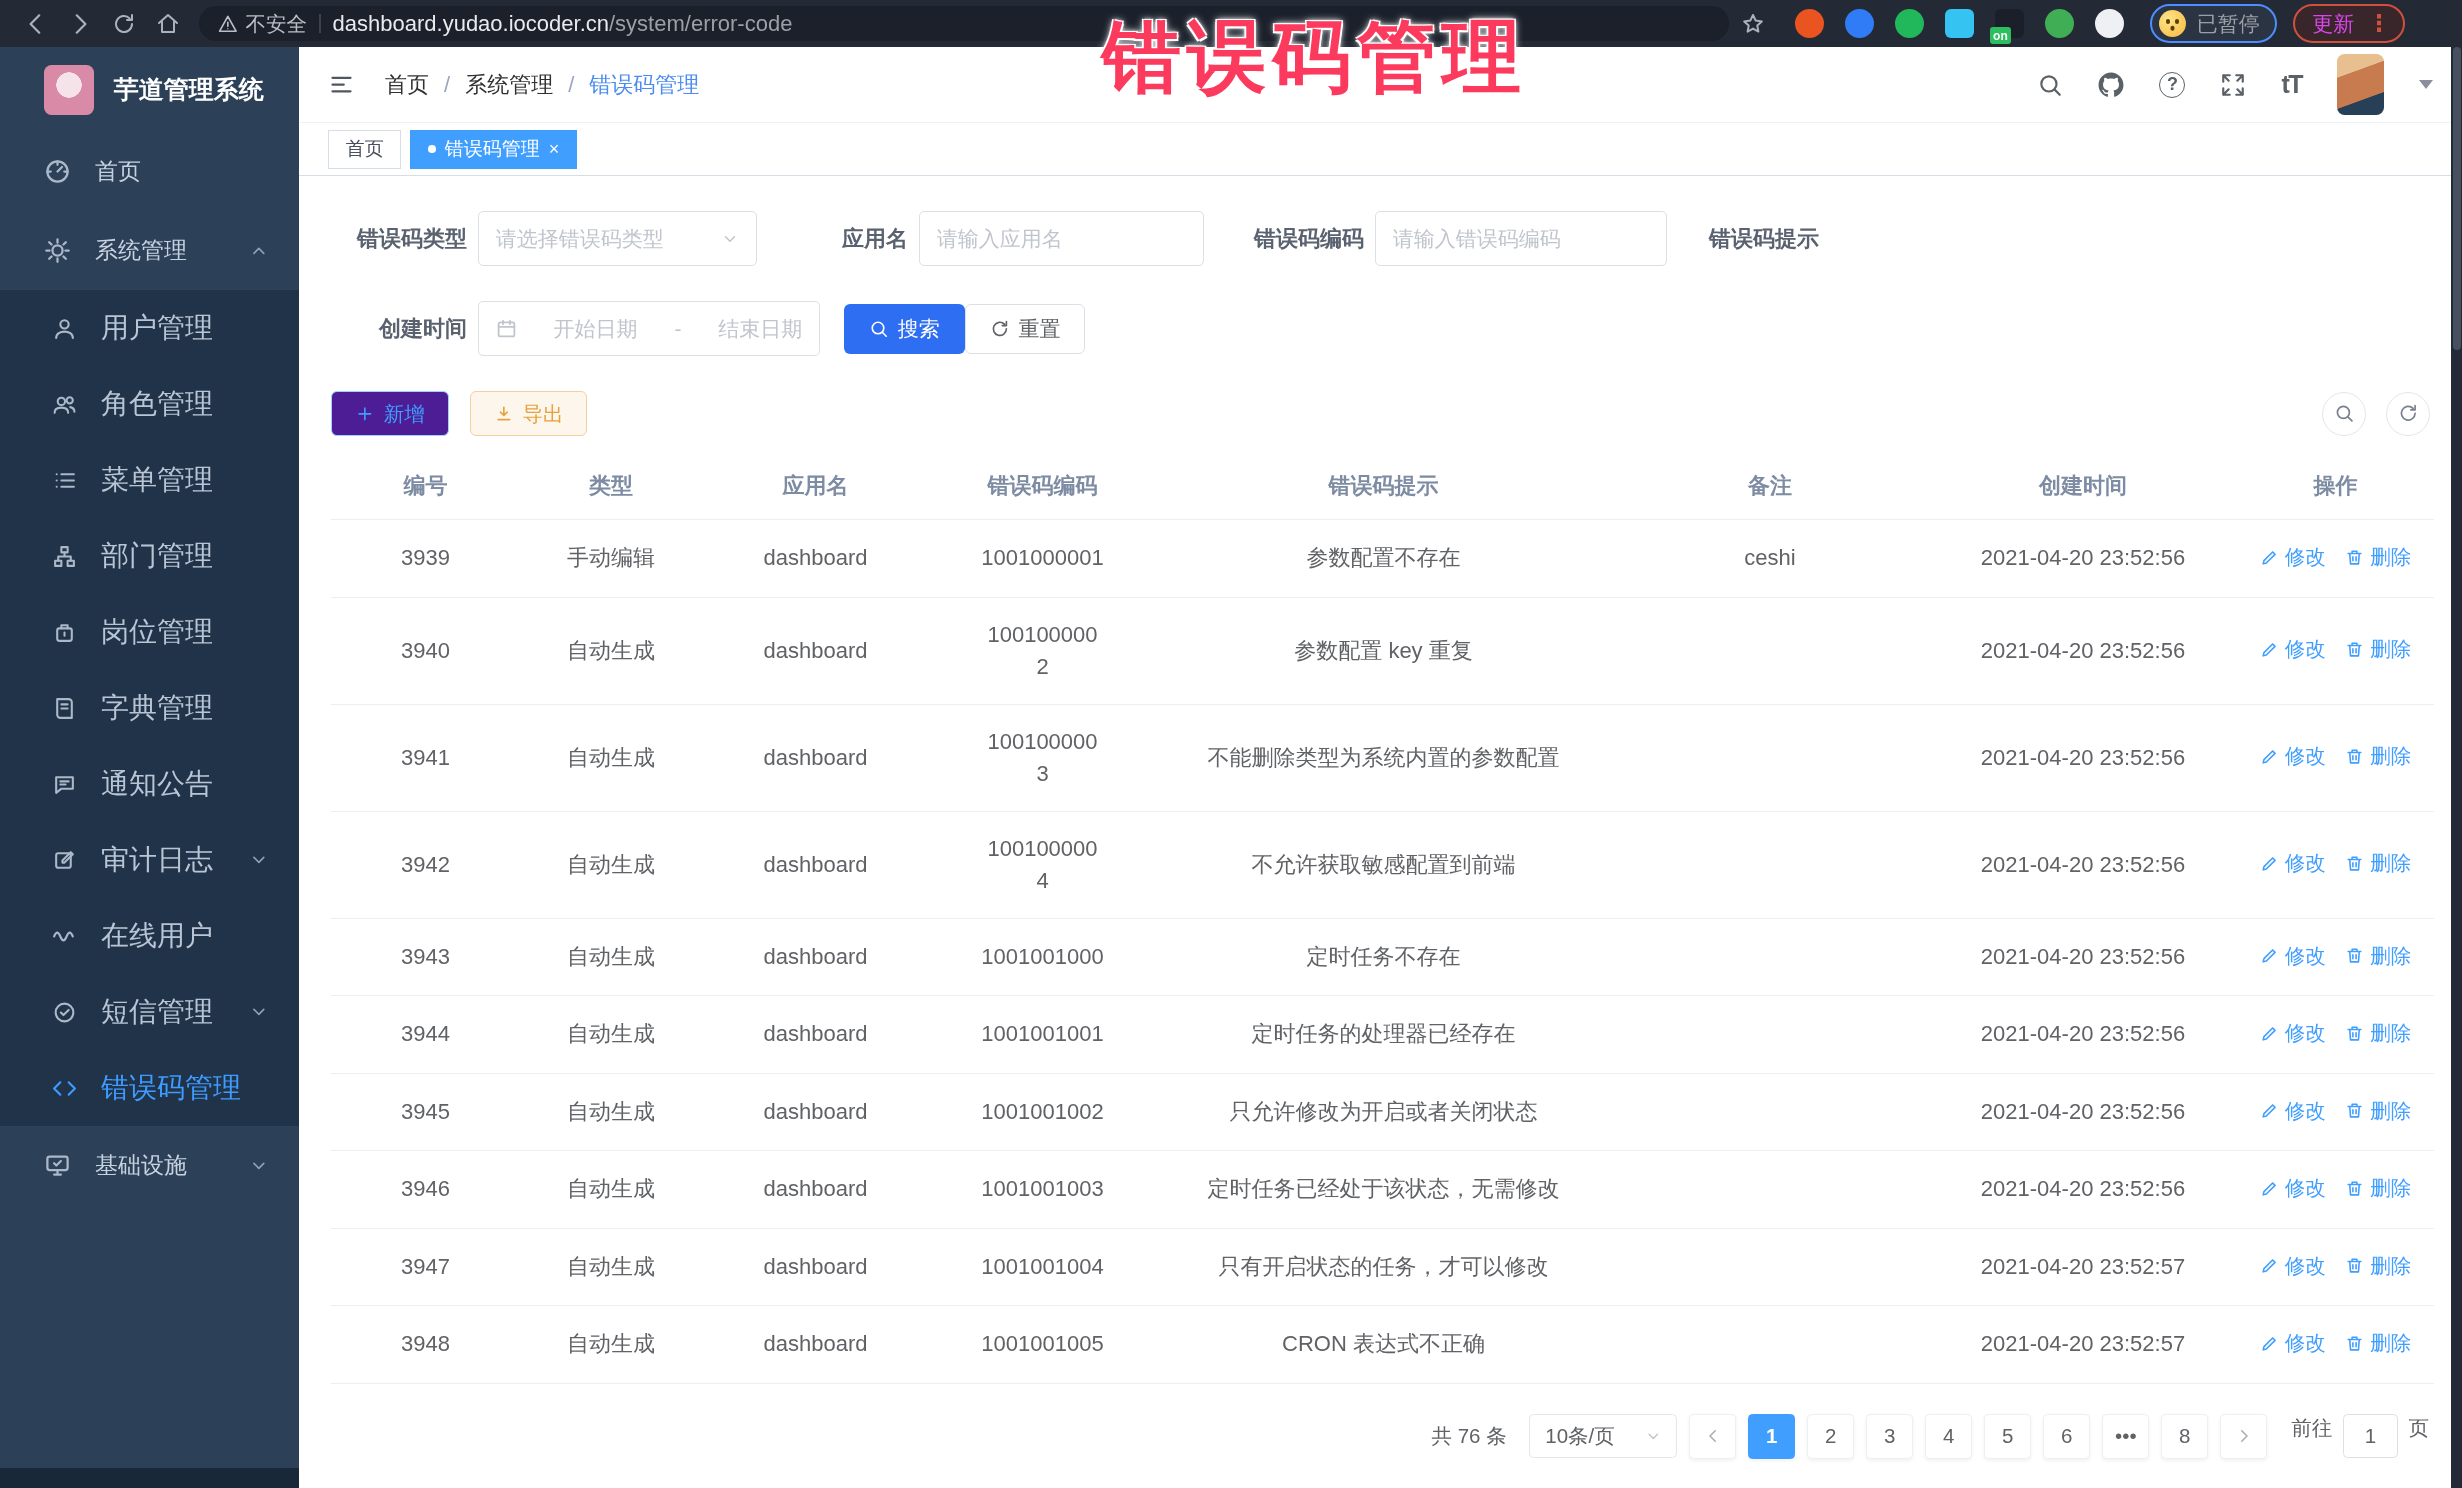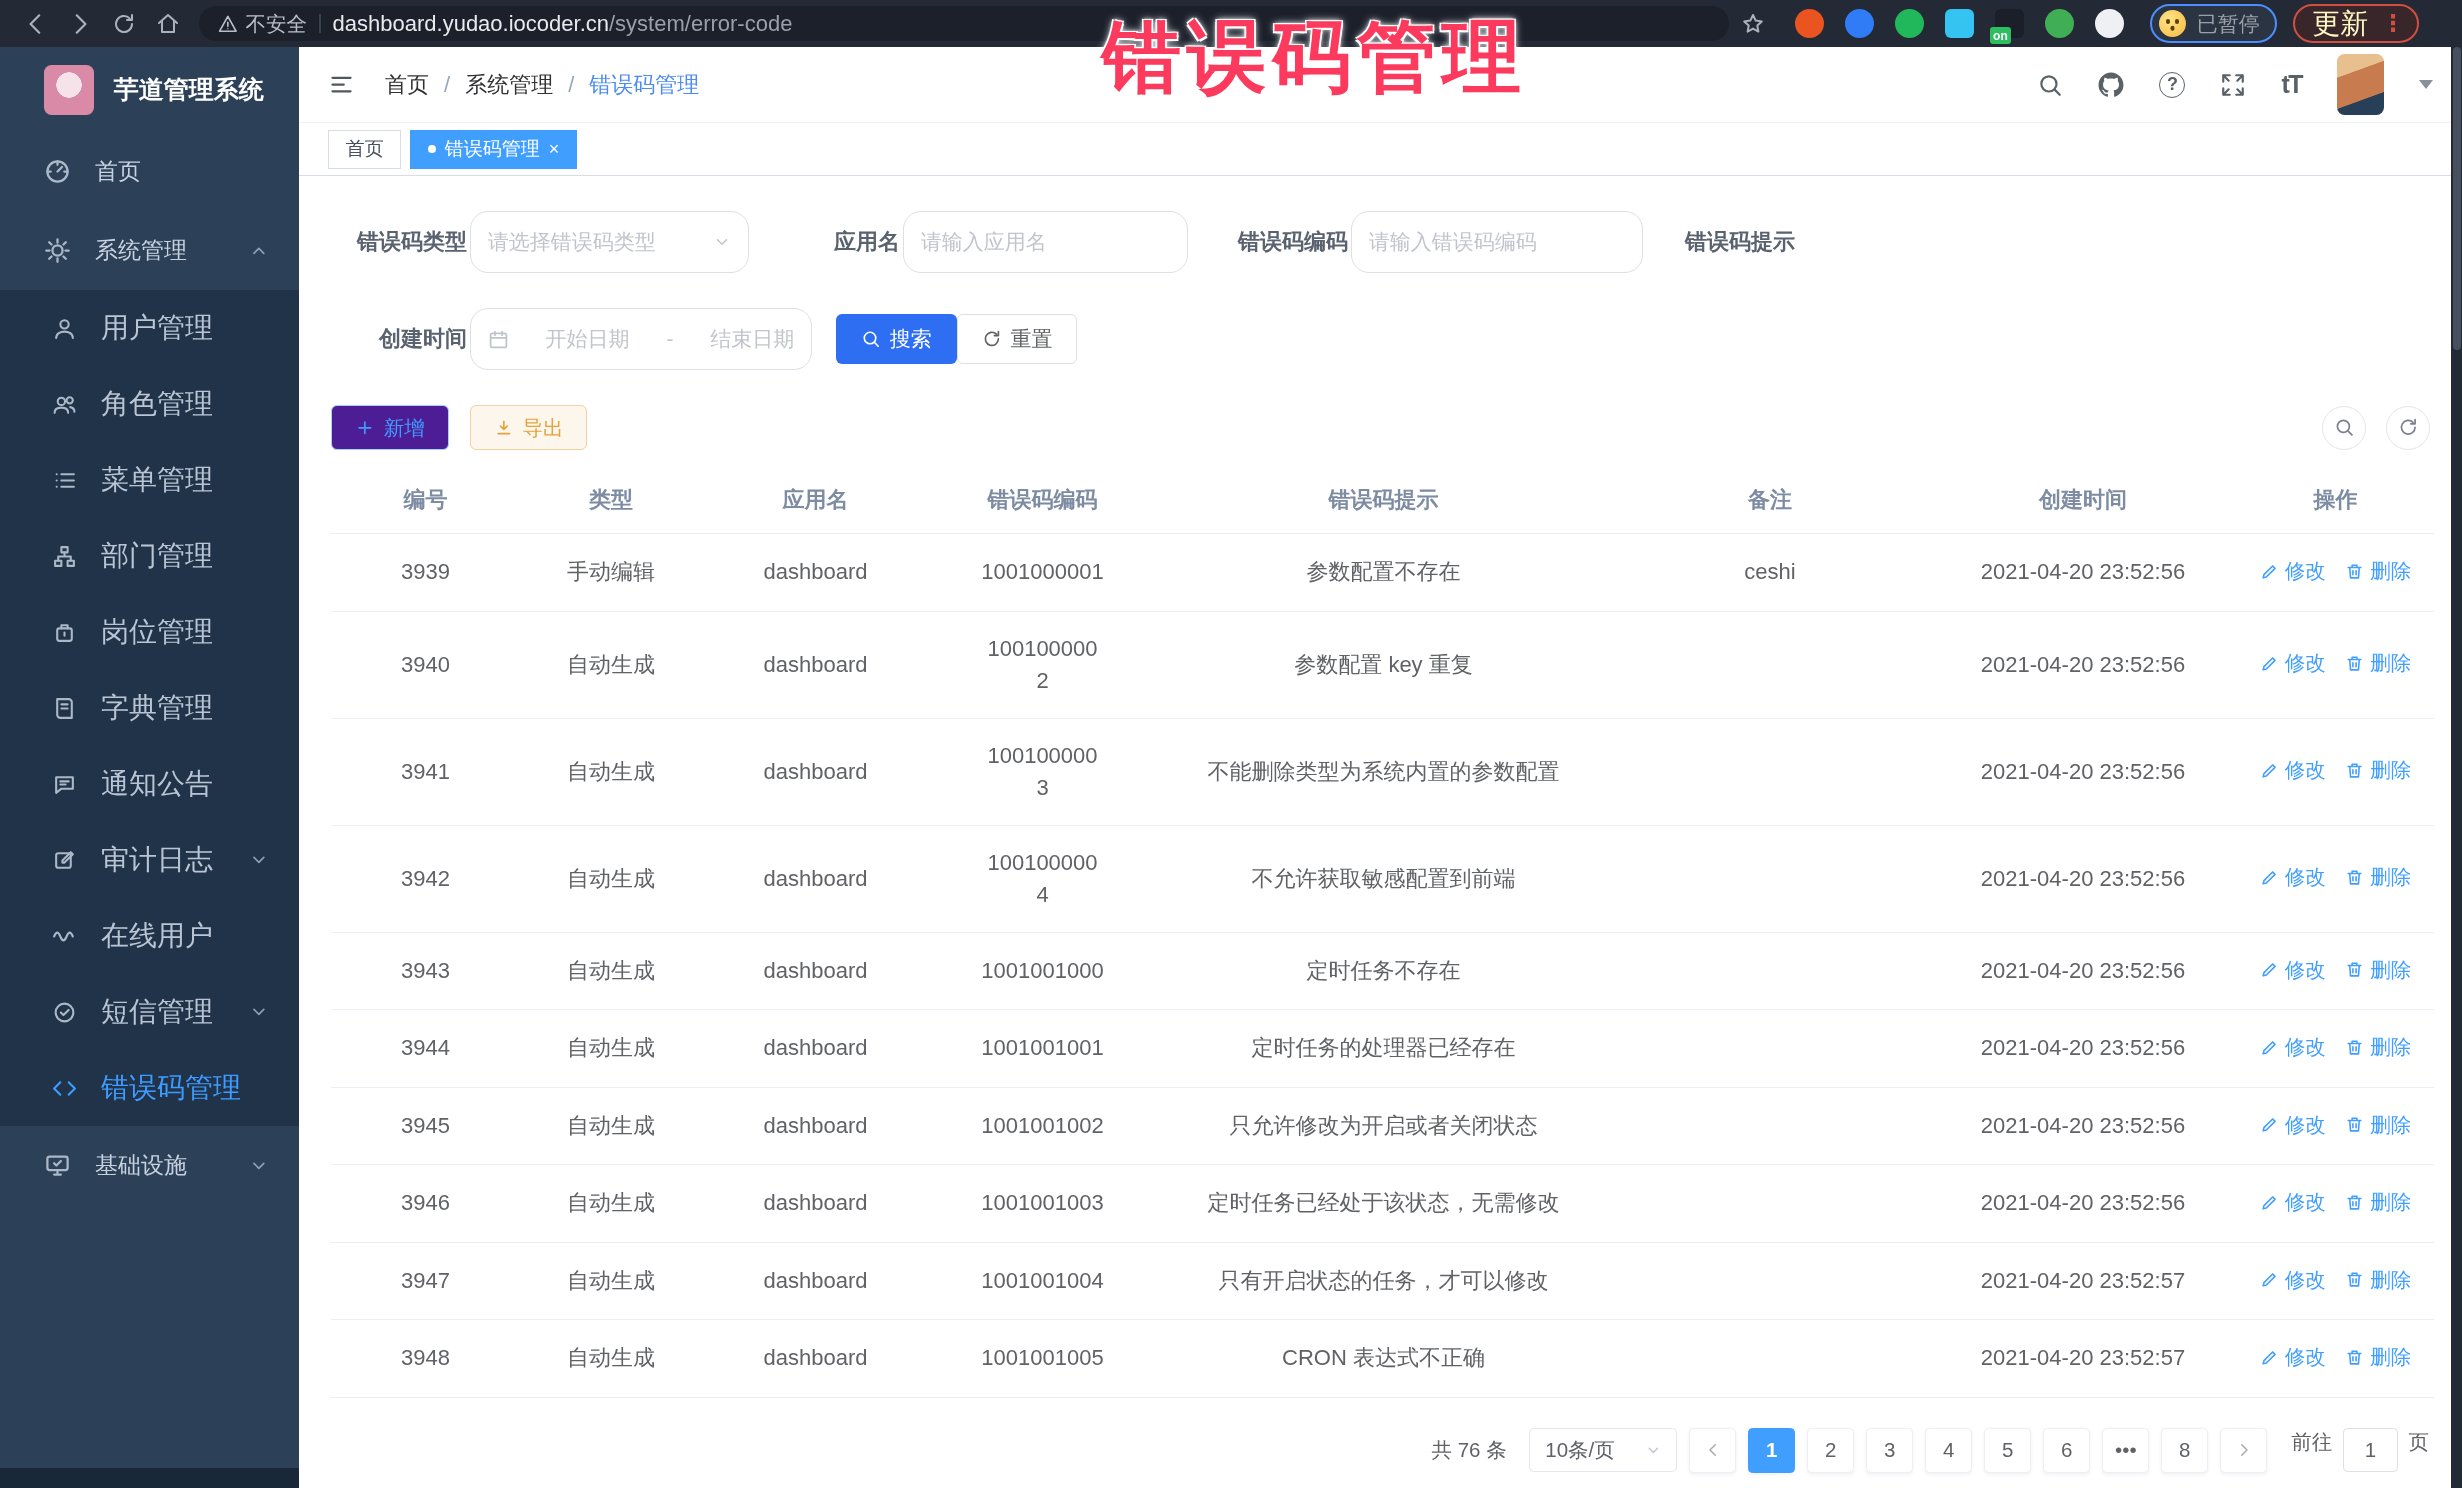--- a/index.html
+++ b/index.html
@@ -27,7 +27,7 @@
   .emoji-face::after { content:""; position:absolute; left:6.8px; top:9px; width:4.5px; height:4.5px; border-radius:50%; background:#5a4100; box-shadow:9px 0 0 #5a4100, 4.5px 6.8px 0 #5a4100; }
   .profile-pill span { font-size:21px; color:#9aa0a6; }
   .update-pill { margin-left:16.7px; height:39px; border:2.3px solid #d14f3f; border-radius:21px; background:#39262a; display:flex; align-items:center; gap:13.6px; padding:0 12px 0 16.7px; }
-  .update-pill .upd { font-size:28px; color:#fef9c3; }
+  .update-pill .upd { font-size:21px; color:#d946ef; }
   .dots-menu { color:#d14f3f; font-size:23px; font-weight:bold; letter-spacing:0; line-height:0.6; text-align:center; }
 
   

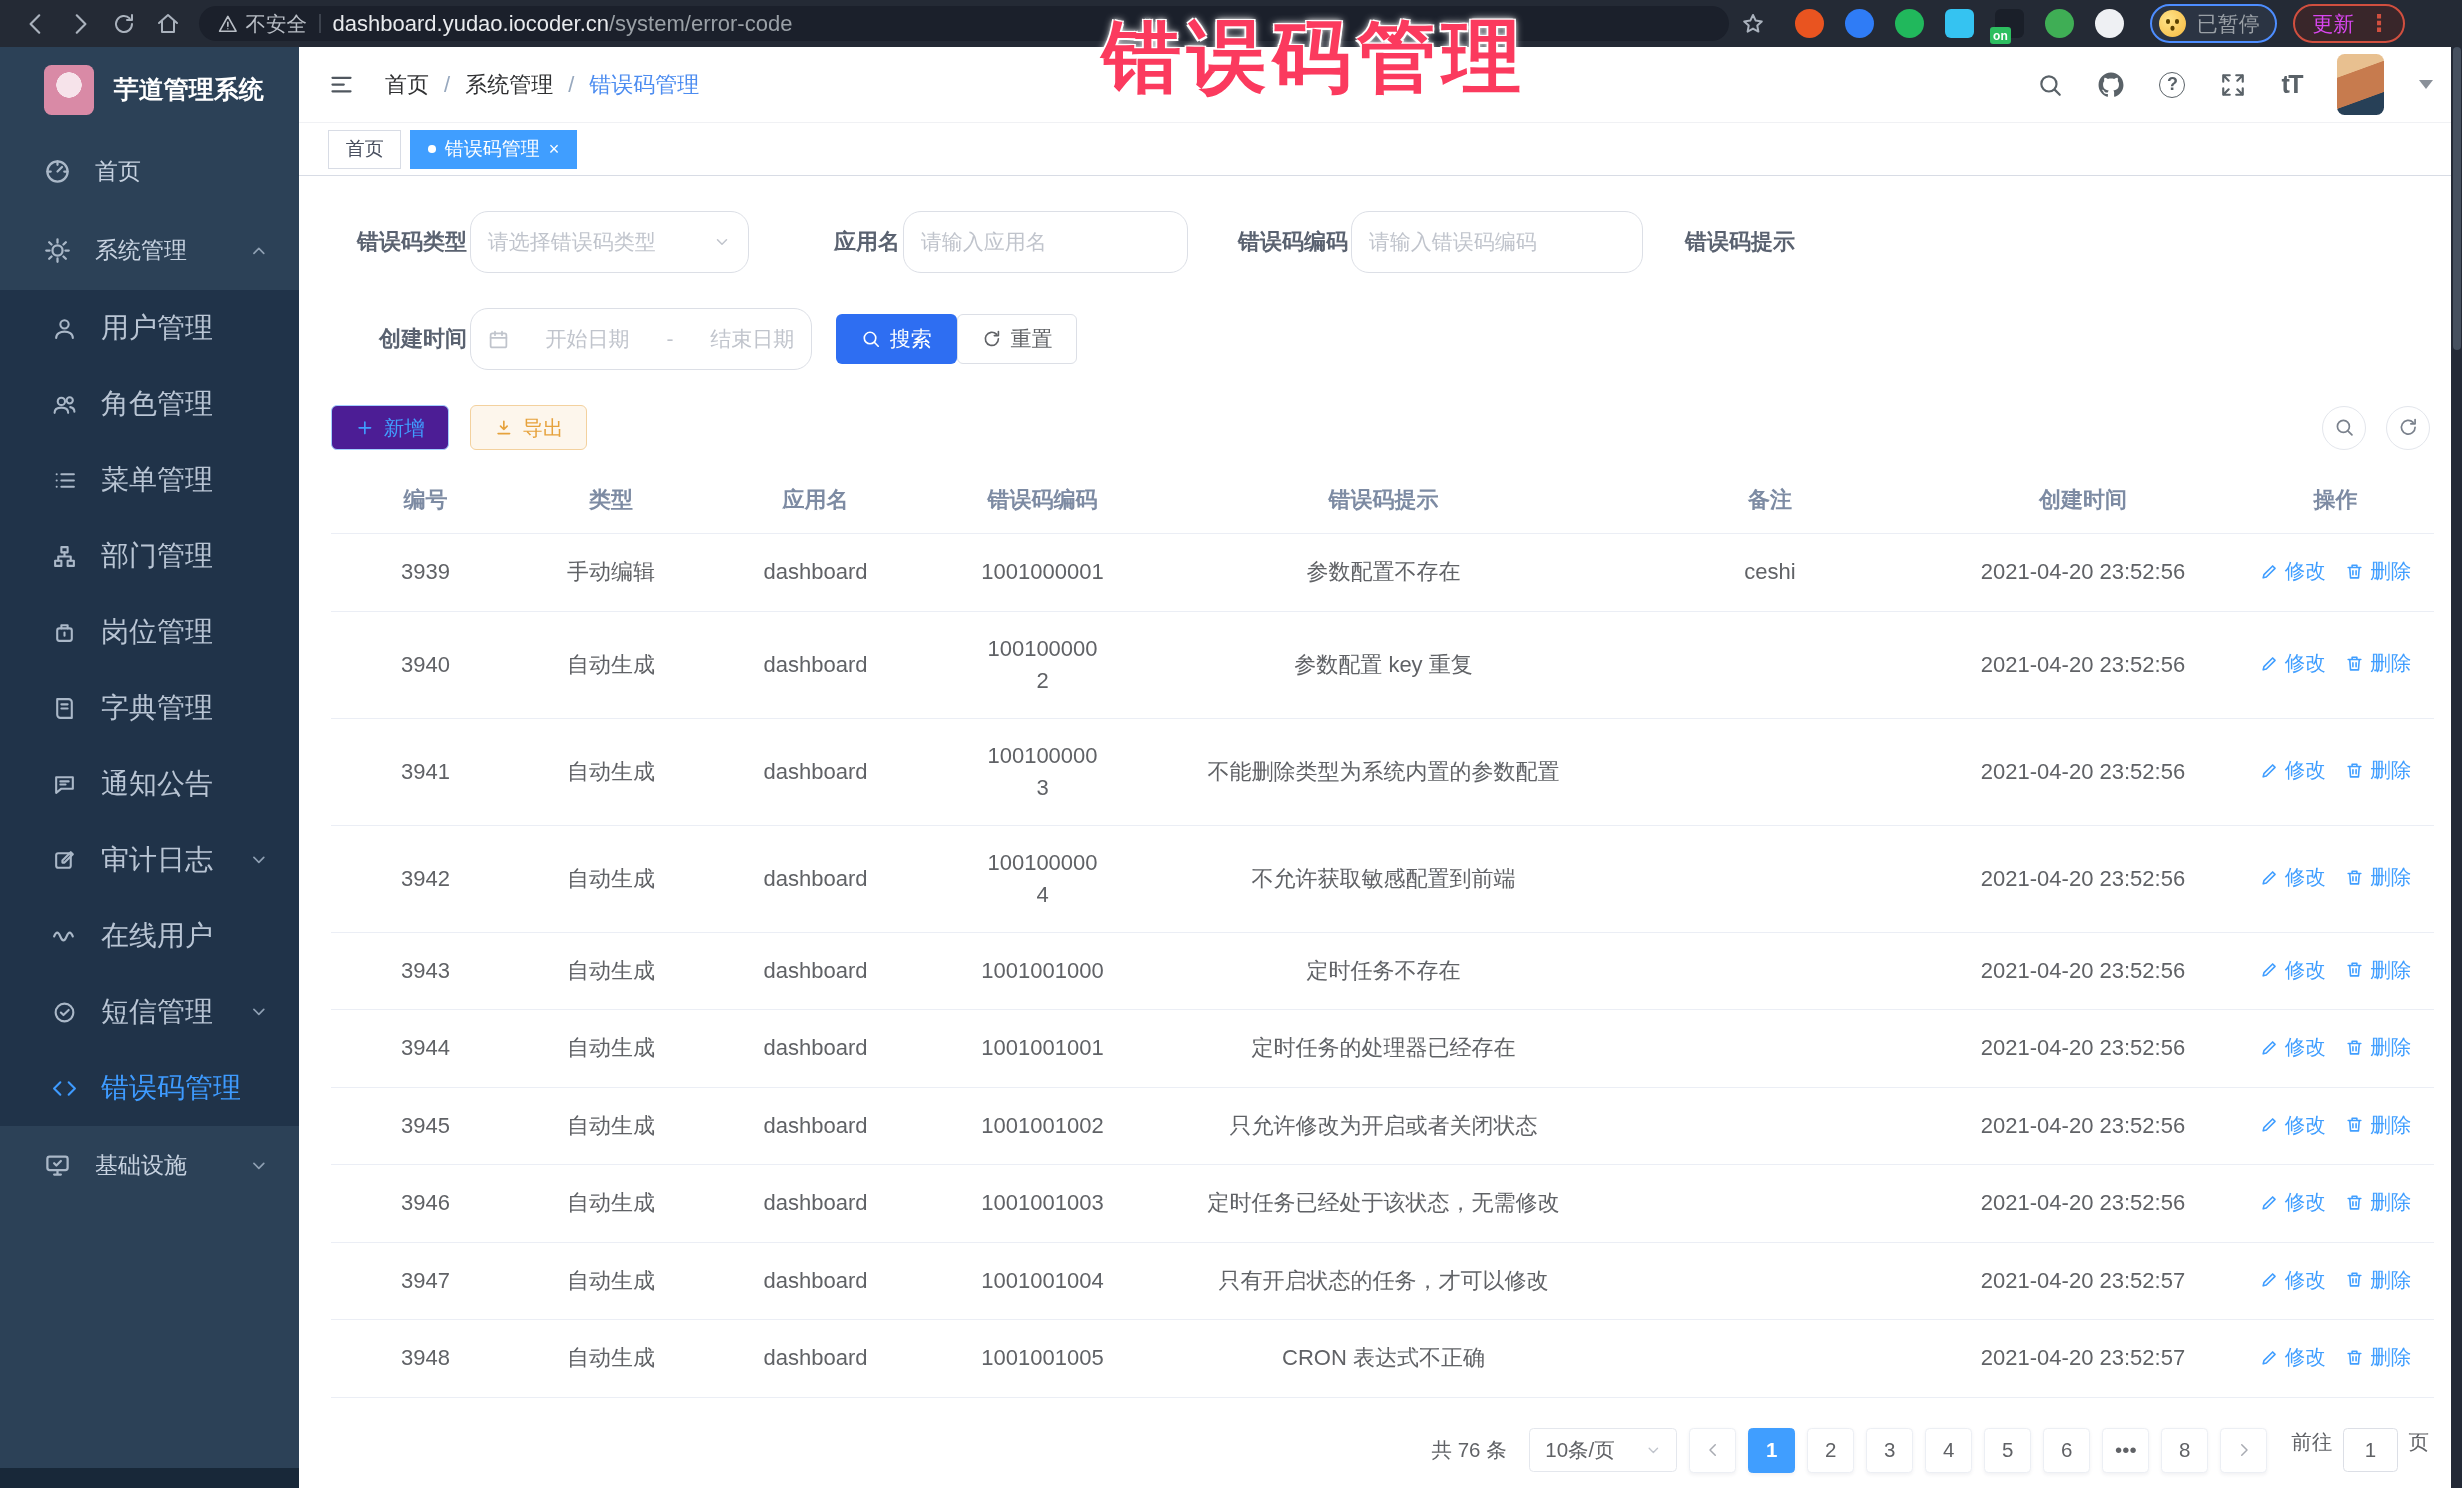--- a/index.html
+++ b/index.html
@@ -76,7 +76,7 @@
   .f-row { display:flex; align-items:center; margin-bottom:35px; }
   .f-label { font-size:22px; color:#5a6270; font-weight:bold; text-align:right; white-space:nowrap; }
   .w180 { width:136px; }
-  .fld { height:62px; border:1.5px solid #dcdfe6; border-radius:18px; background:#fff; display:flex; align-items:center; padding:0 16.7px; font-size:21px; color:#c0c4cc; margin-left:3px; }
+  .fld { height:55px; border:1.5px solid #dcdfe6; border-radius:5px; background:#fff; display:flex; align-items:center; padding:0 16.7px; font-size:21px; color:#c0c4cc; margin-left:11px; }
   .fld input { border:none; outline:none; width:100%; font-size:21px; color:#606266; font-family:inherit; background:transparent; }
   .fld input::placeholder { color:#c0c4cc; }
   .select-fld { justify-content:space-between; }

